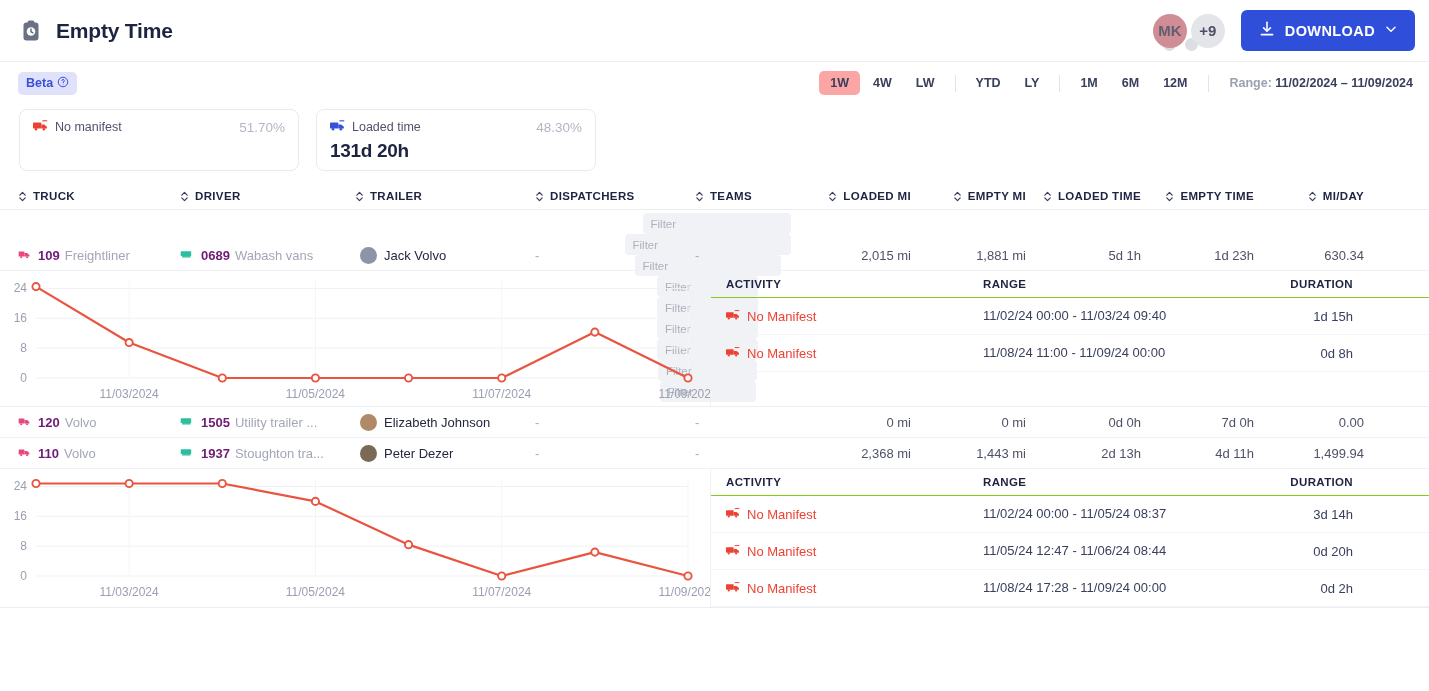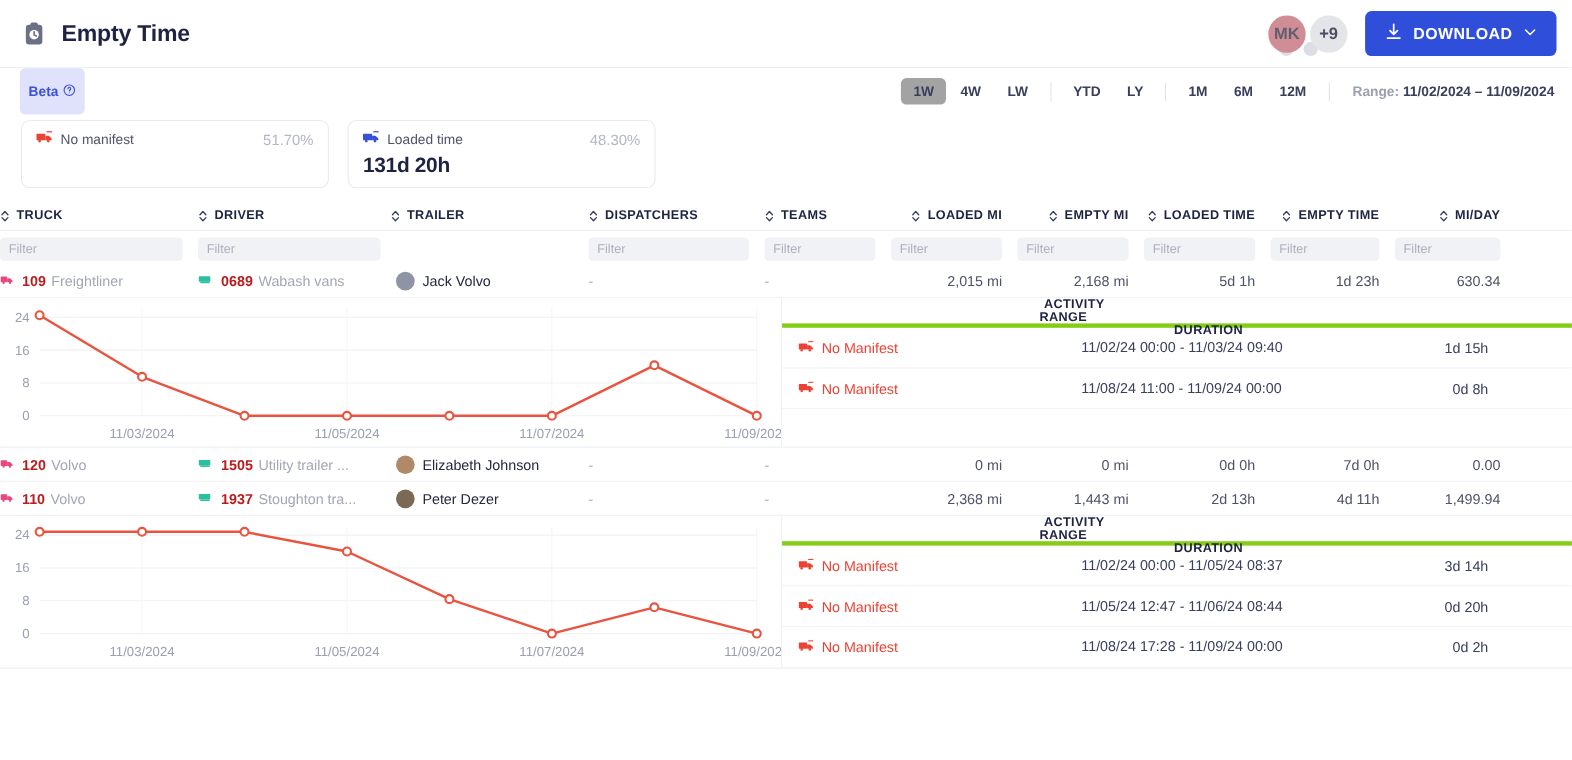--- a/index.html
+++ b/index.html
@@ -50,7 +50,7 @@
 
   
   .filterbar {
-    height: 42px; display: flex; 
+    height: 42px; display: flex; align-items: center;
     padding: 0 16px 0 18px;
   }
   .beta {

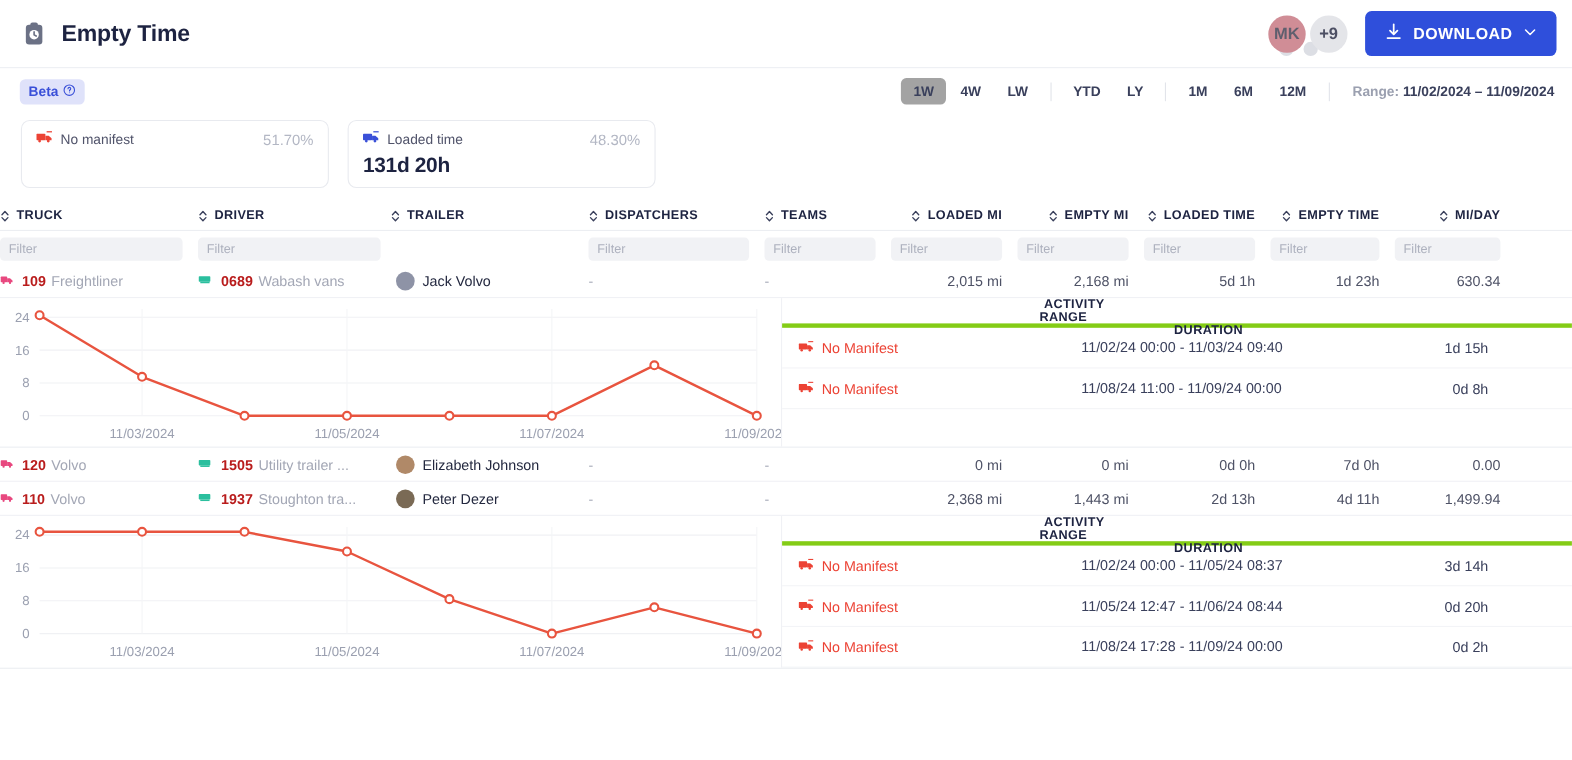--- a/index.html
+++ b/index.html
@@ -67,7 +67,7 @@
     background: transparent; border: none; cursor: pointer;
     font-family: "Liberation Sans", sans-serif;
   }
-  .rbtn.sel { background: #a3a3a3; }
+  .rbtn.sel { background: #fca5a5; }
   .rsep { width: 1px; height: 17px; background: #e2e4ea; margin: 0 7px; }
   .range-label { font-size: 12.5px; color: #9ba0b0; margin-left: 12px; font-weight: bold; }
   .range-label b { color: #3a405c; font-weight: bold; }

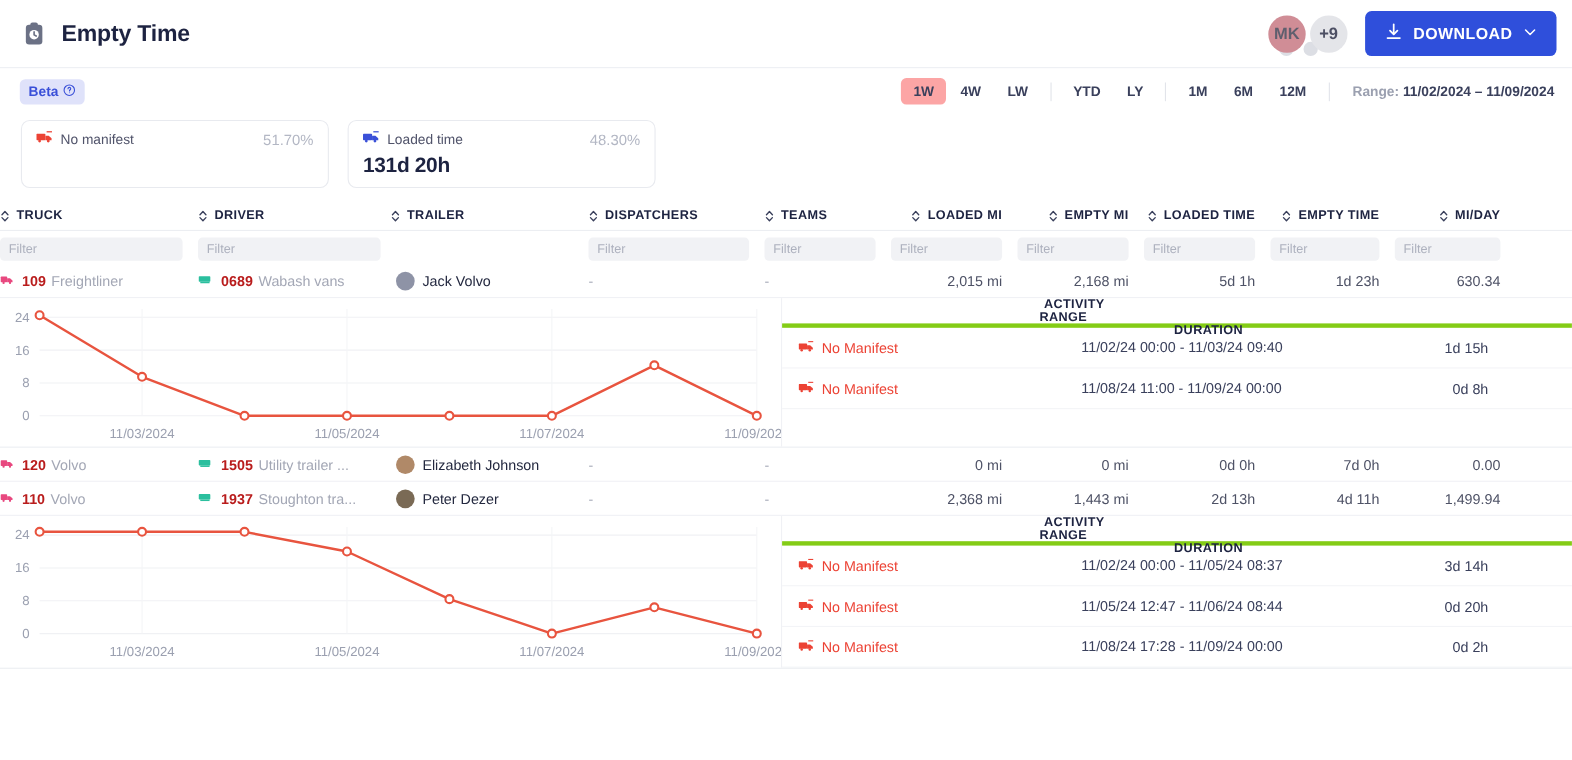--- a/index.html
+++ b/index.html
@@ -138,7 +138,7 @@
   .dash { color: #a9adba; }
   .mini-av { width: 17px; height: 17px; border-radius: 50%; margin-right: 7px; flex: none; }
   .drv-name { color: #23283f; }
-  .rowpad { }
+  .rowpad { padding-left: 18px; }
 
   
   .expanded { display: flex; border-bottom: 1px solid #eceef2; }

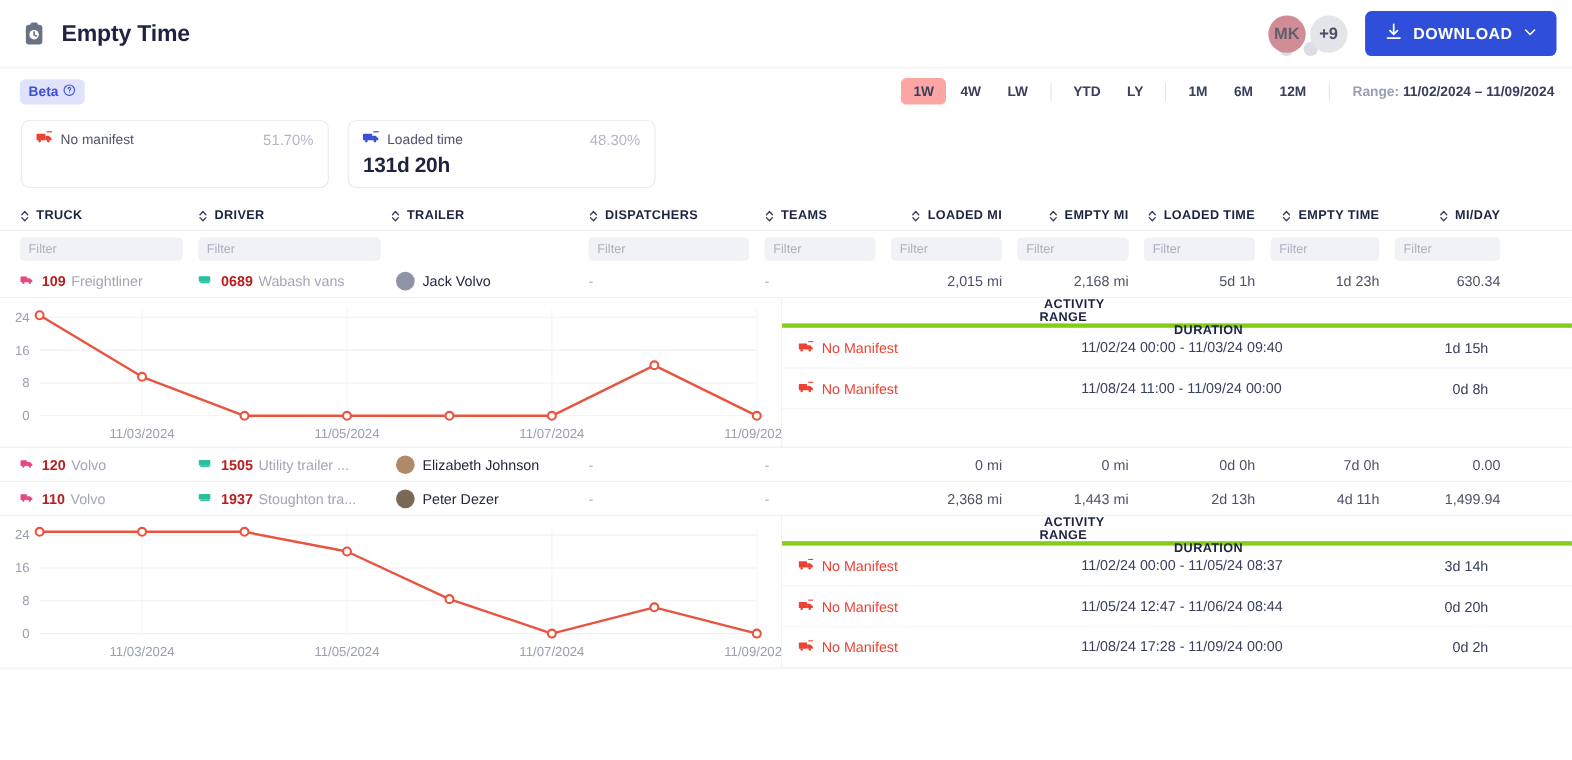--- a/index.html
+++ b/index.html
@@ -104,7 +104,7 @@
   .th.num { justify-content: flex-end; padding-right: 14px; }
   .sorticon { display: inline-flex; flex-direction: column; line-height: 0; }
 
-  .filterrow { display: flex; align-items: center; height: 30px; padding-top: 3px; }
+  .filterrow { display: flex; align-items: center; height: 30px; padding-top: 3px; flex-direction: column; }
   .fcell { padding-right: 14px; }
   .finput {
     width: 100%; height: 21px;

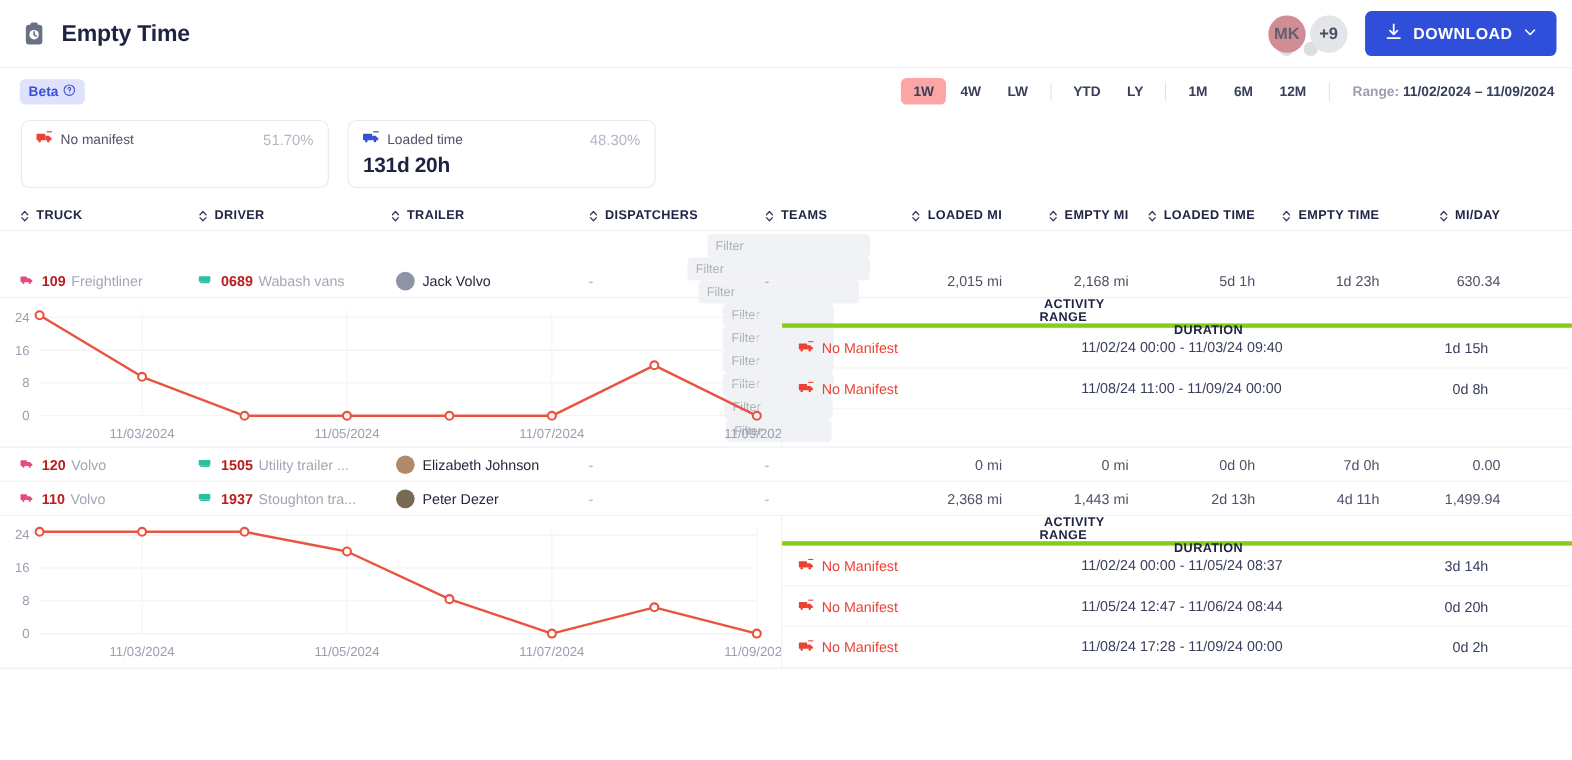--- a/index.html
+++ b/index.html
@@ -133,7 +133,7 @@
   }
   .cell { display: flex; align-items: center; height: 100%; }
   .cell.num { justify-content: flex-end; padding-right: 14px; color: #4e5266; }
-  .idtxt { font-weight: bold; color: #b91c1c; margin: 0 5px 0 7px; }
+  .idtxt { font-weight: bold; color: #701a75; margin: 0 5px 0 7px; }
   .subtxt { color: #a3a7b5; }
   .dash { color: #a9adba; }
   .mini-av { width: 17px; height: 17px; border-radius: 50%; margin-right: 7px; flex: none; }

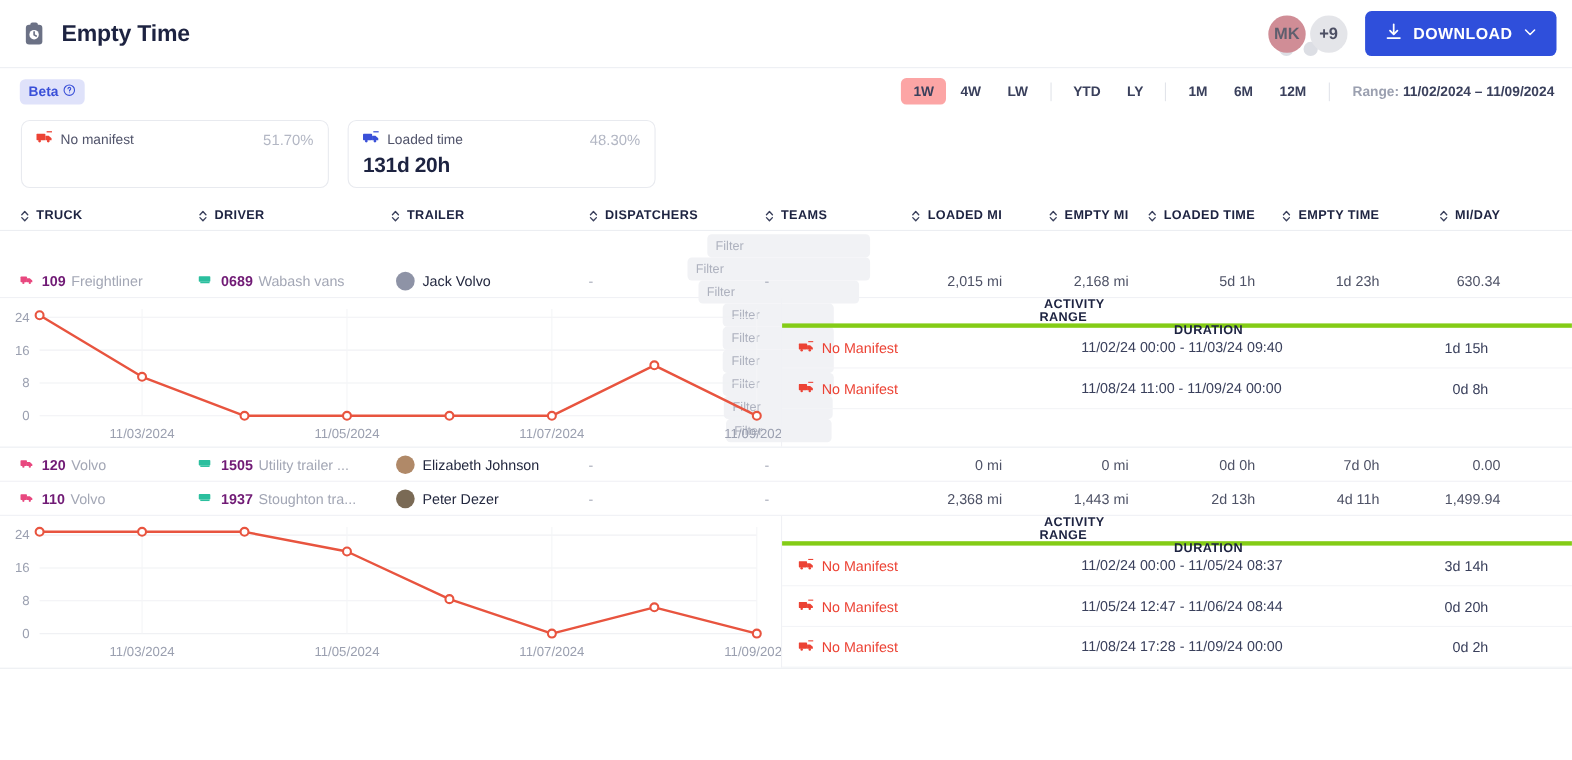--- a/index.html
+++ b/index.html
@@ -432,7 +432,7 @@
         <span class="dash">-</span>
       </div>
       <div class="cell c-lmi num">2,015 mi</div>
-      <div class="cell c-emi num">2,168 mi</div>
+      <div class="cell c-emi num">1,881 mi</div>
       <div class="cell c-ltime num">5d 1h</div>
       <div class="cell c-etime num">1d 23h</div>
       <div class="cell c-miday num">630.34</div>

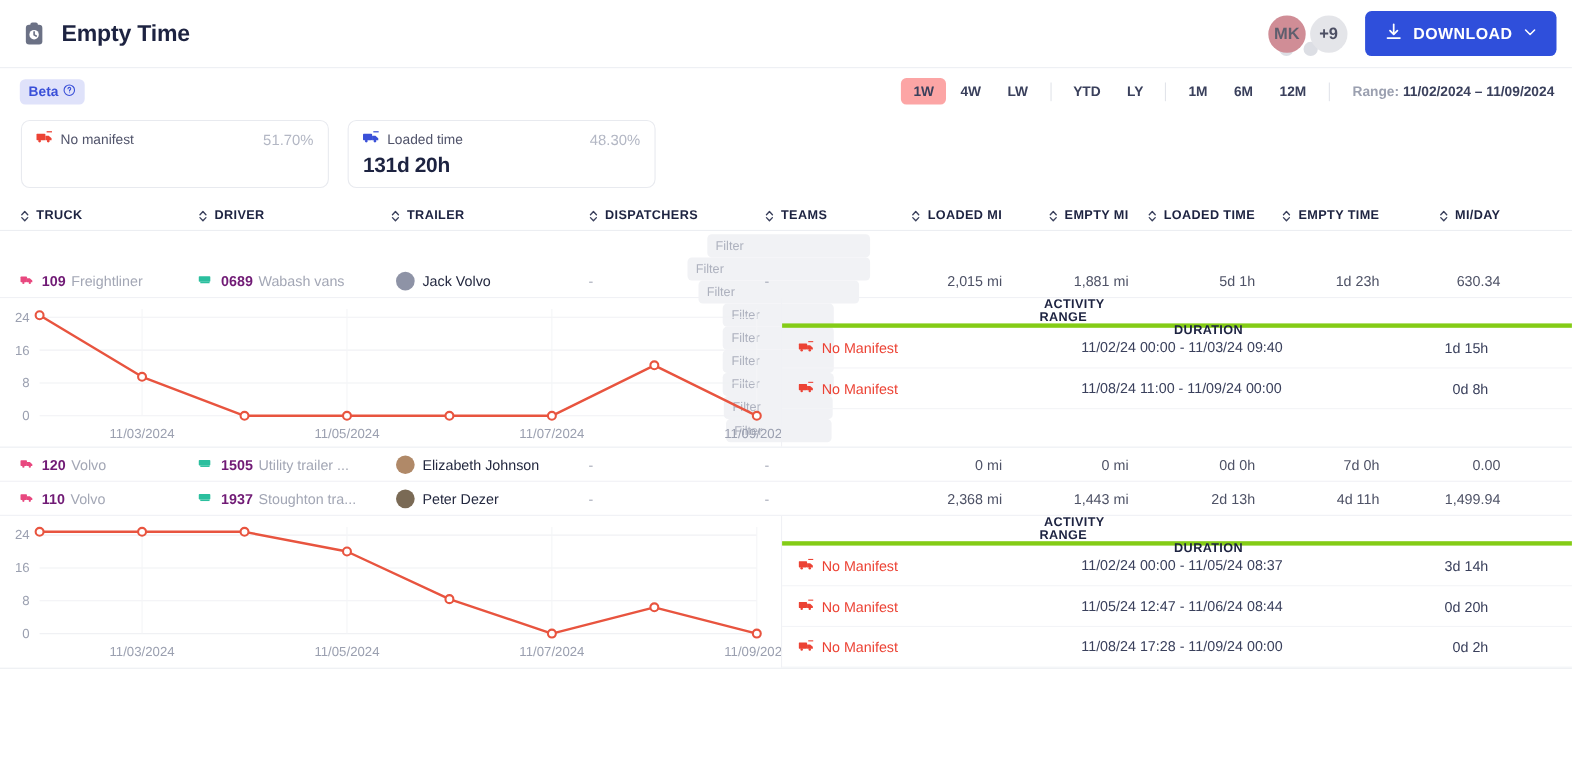--- a/index.html
+++ b/index.html
@@ -147,7 +147,7 @@
   .dhead {
     display: flex; height: 27px; align-items: center;
     font-size: 11.5px; font-weight: bold; letter-spacing: 0.35px;
-    border-bottom: 4px solid #84cc16; color: #1d2341; flex-direction: column;
+    border-bottom: 1px solid #84cc16; color: #1d2341;
   }
   .d-act { width: 272px; padding-left: 15px; }
   .d-rng { width: 250px; }

